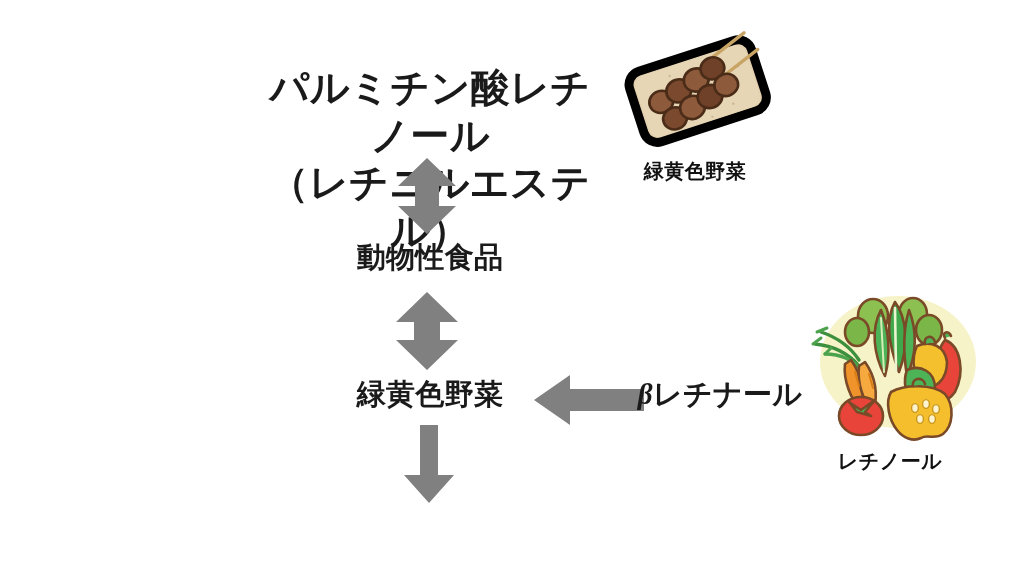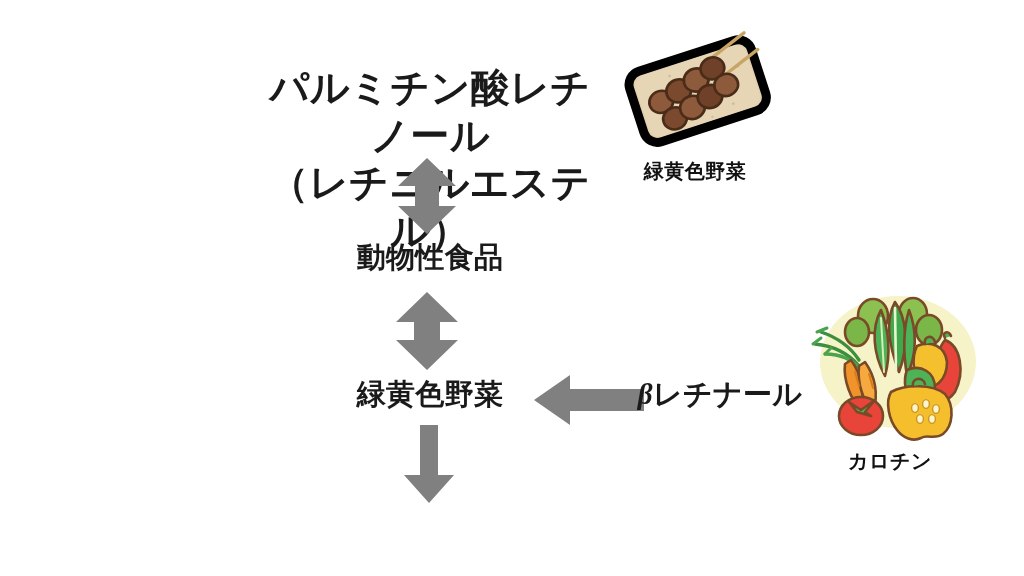--- a/index.html
+++ b/index.html
@@ -264,7 +264,7 @@
     </svg>
   </div>
 
-  <div class="caption" id="caption-vegetables">カロチン</div>
+  <div class="caption" id="caption-vegetables">レチノール</div>
 
 </div>
 

